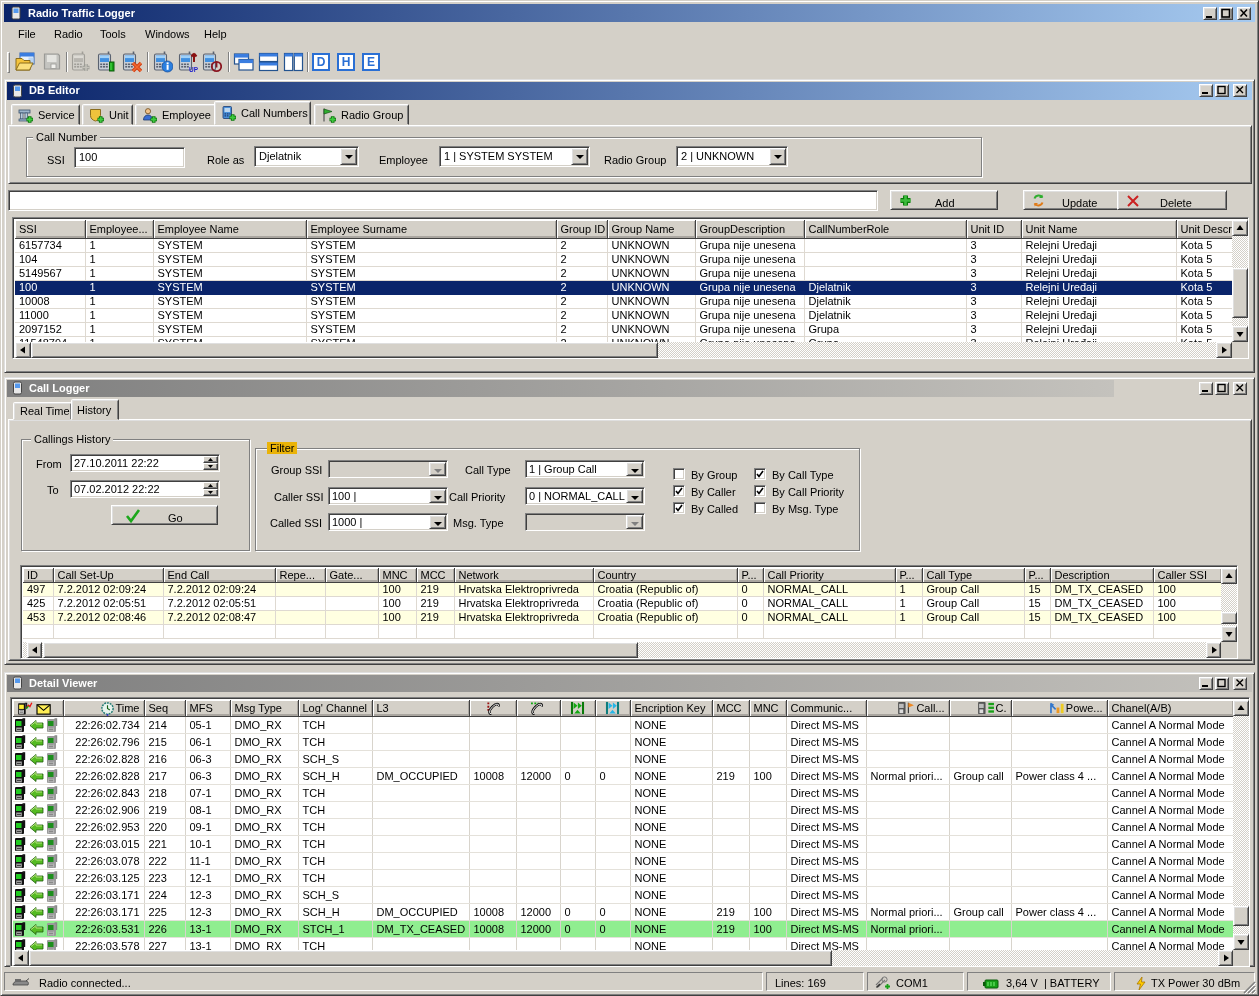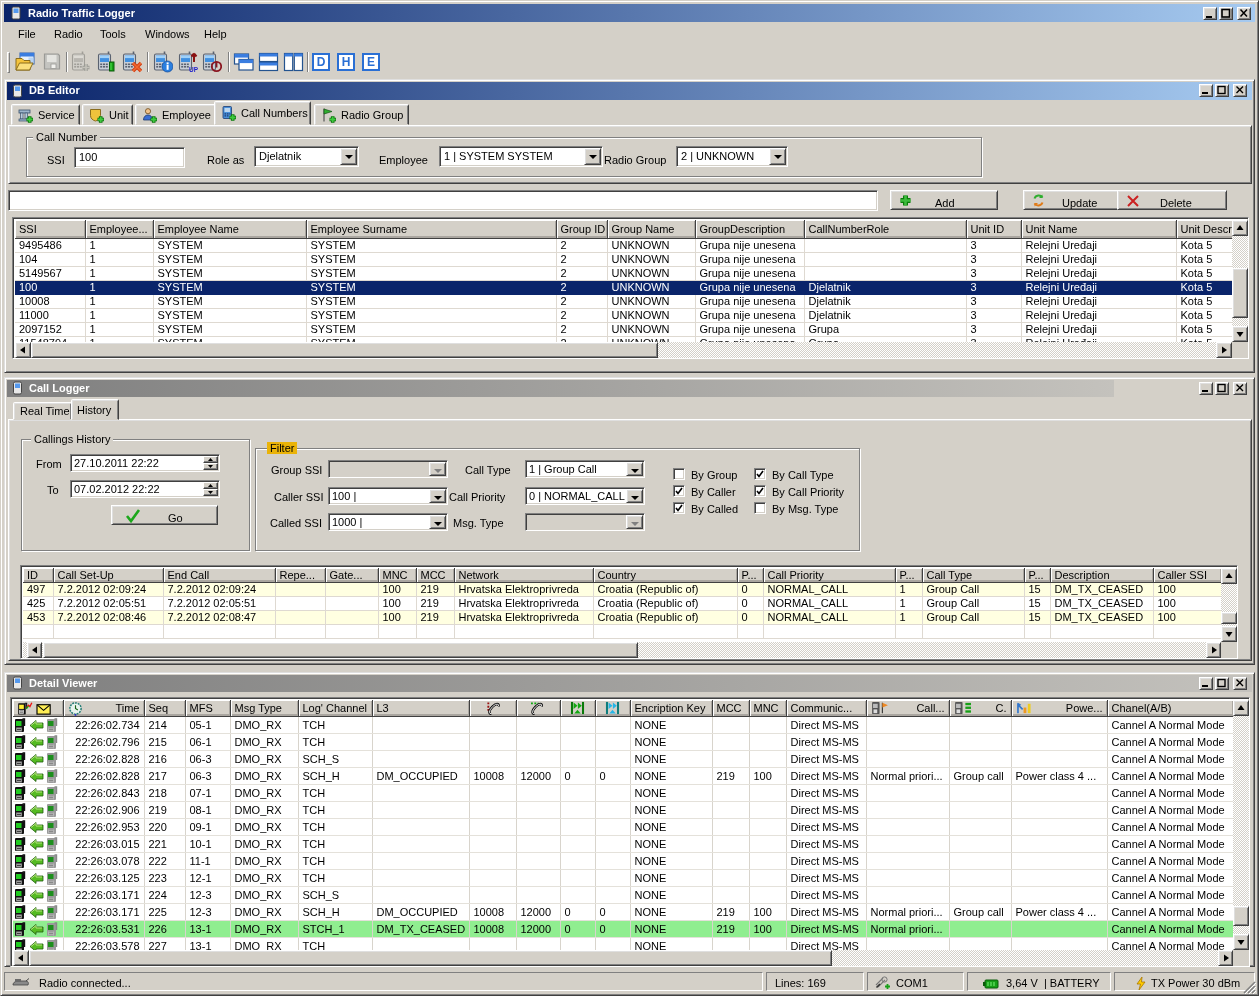--- a/index.html
+++ b/index.html
@@ -297,7 +297,7 @@
       <div class="dbtn"></div>
     </div>
   <span class="abs" style="left:374px;top:74px">Employee</span>
-  <div class="abs b-in combo" style="left:434px;top:66px;width:164px;height:21px">
+  <div class="abs b-in combo" style="left:434px;top:66px;width:151px;height:21px">
       <span style="position:absolute;left:4px;top:3px">1 | SYSTEM SYSTEM</span>
       <div class="dbtn"></div>
     </div>

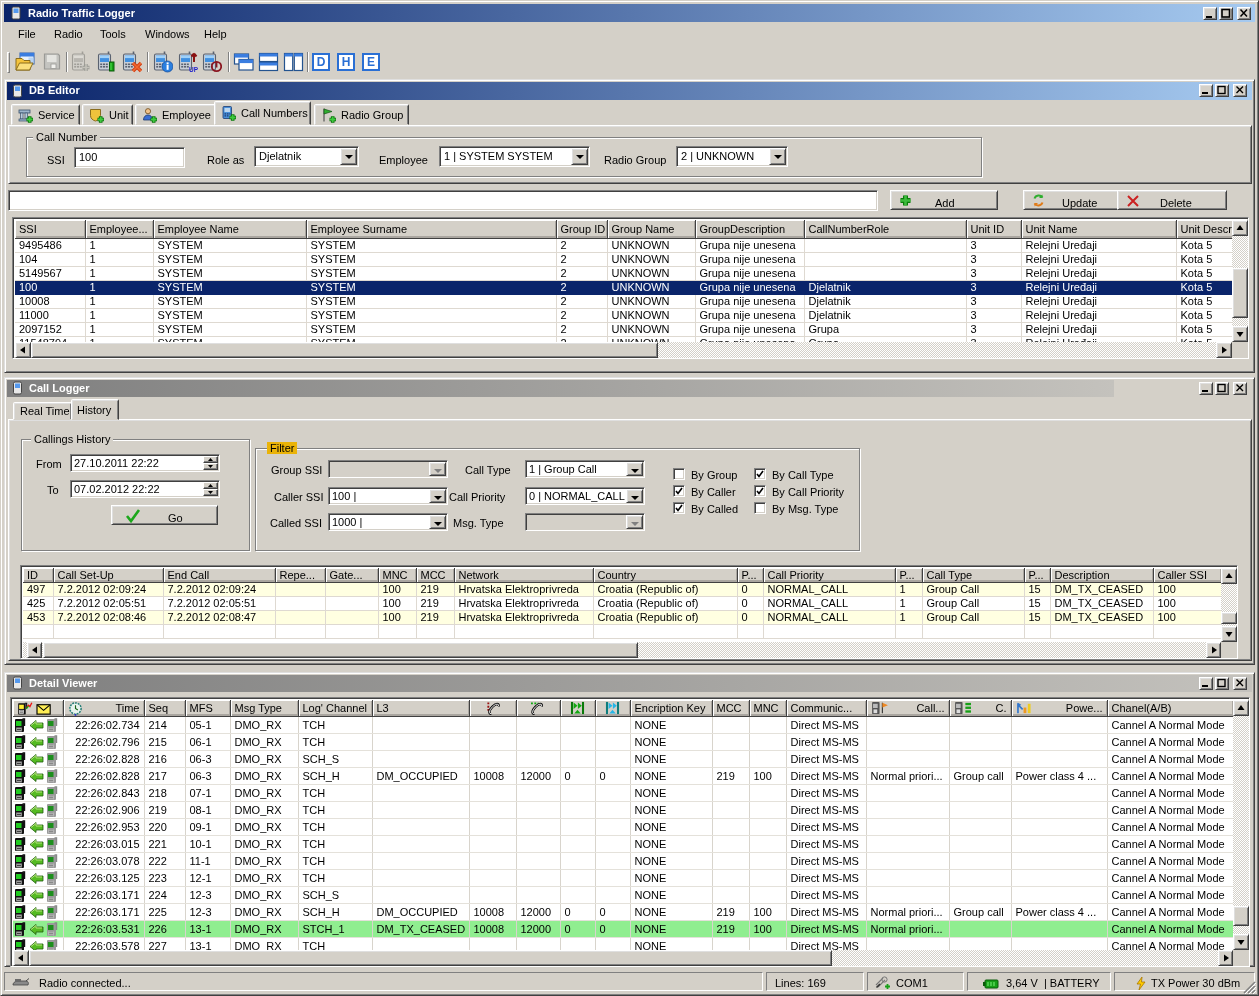--- a/index.html
+++ b/index.html
@@ -362,7 +362,7 @@
               <th class="hcell">Unit Descr</th>
             </tr>
             <tr>
-              <td>9495486</td>
+              <td>6157734</td>
               <td>1</td>
               <td>SYSTEM</td>
               <td>SYSTEM</td>

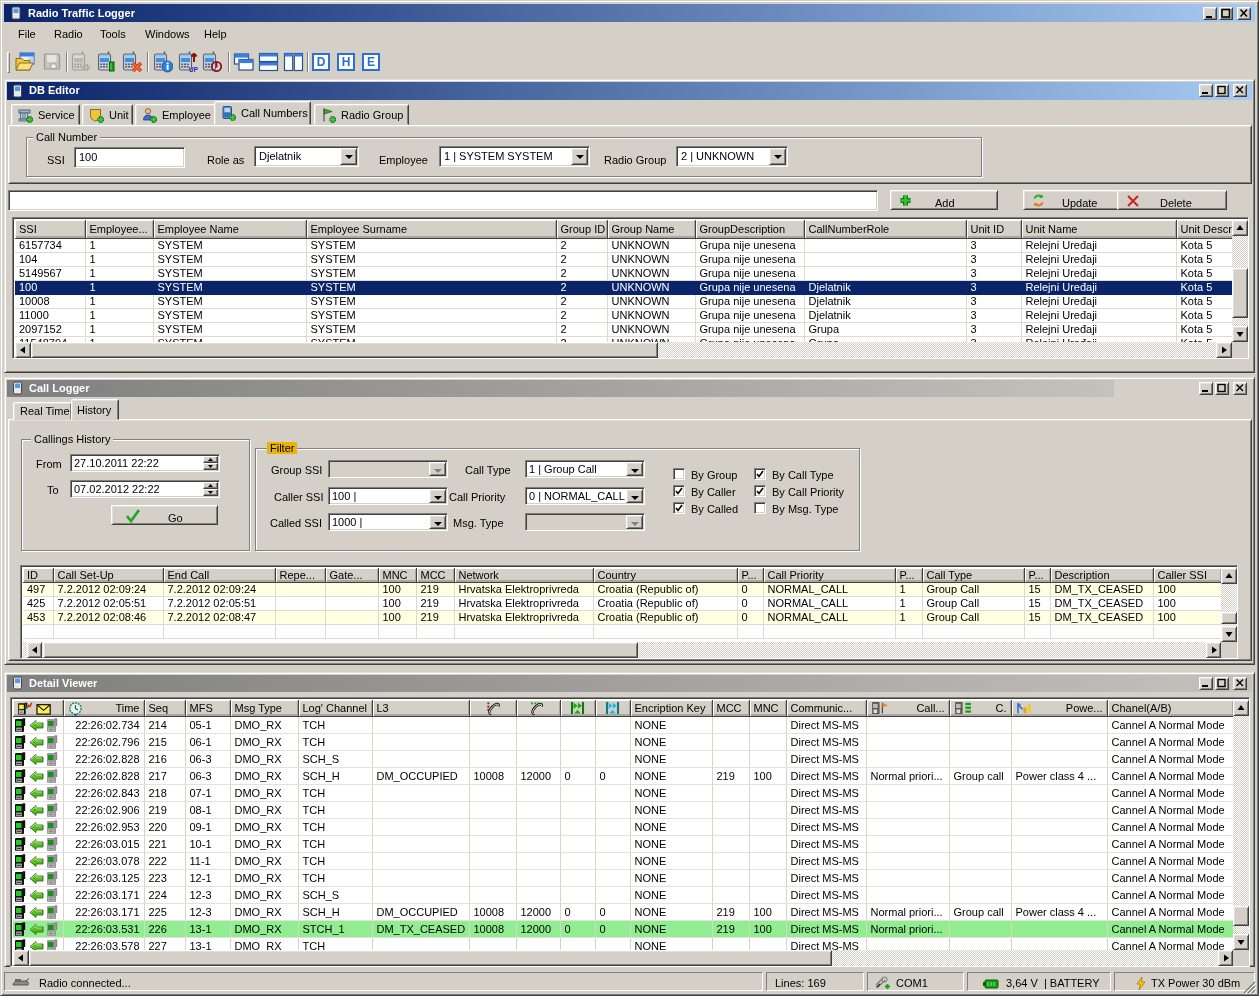--- a/index.html
+++ b/index.html
@@ -31,7 +31,7 @@
 .g2 td svg{display:block}
 .g2 th svg{vertical-align:middle}
 table.g2 th{height:16px;line-height:15px}
-.thw{height:16px;overflow:hidden;display:flex;align-items:center;justify-content:space-between}
+.thw{height:16px;overflow:hidden;display:flex;align-items:center;justify-content:flex-end}
 .thwc{height:16px;overflow:hidden;display:flex;align-items:center;justify-content:center}
 .grid{width:100%;border-collapse:collapse;table-layout:fixed;font-size:11px;background:#fff}
 .grid td{height:14px;padding:0 4px;border-right:1px solid #ded9d1;border-bottom:1px solid #ded9d1}

